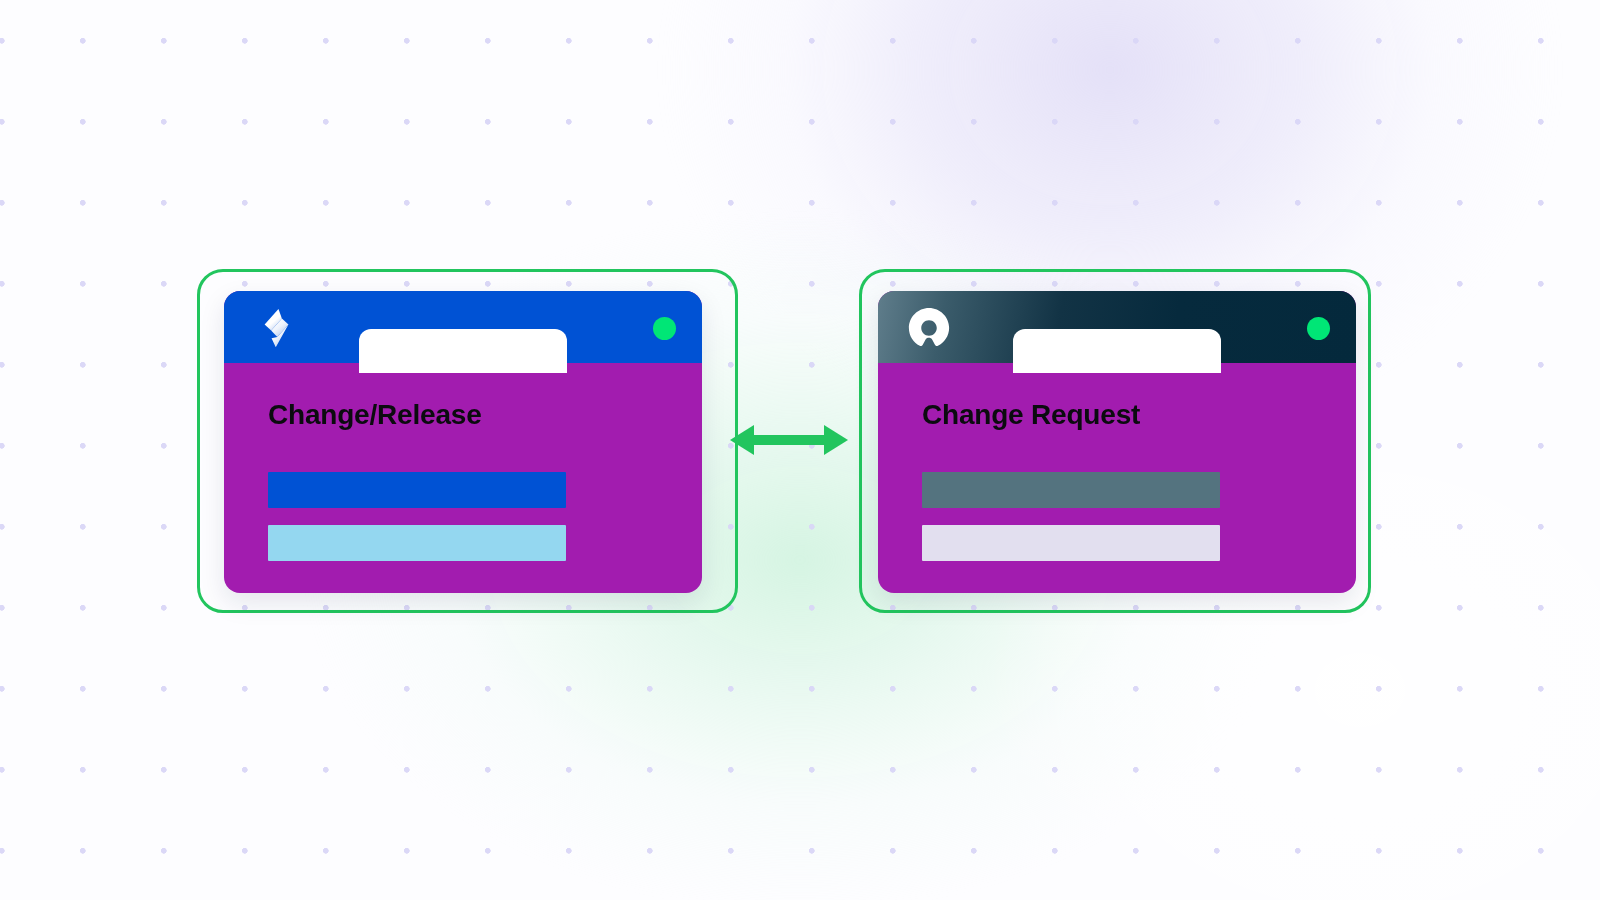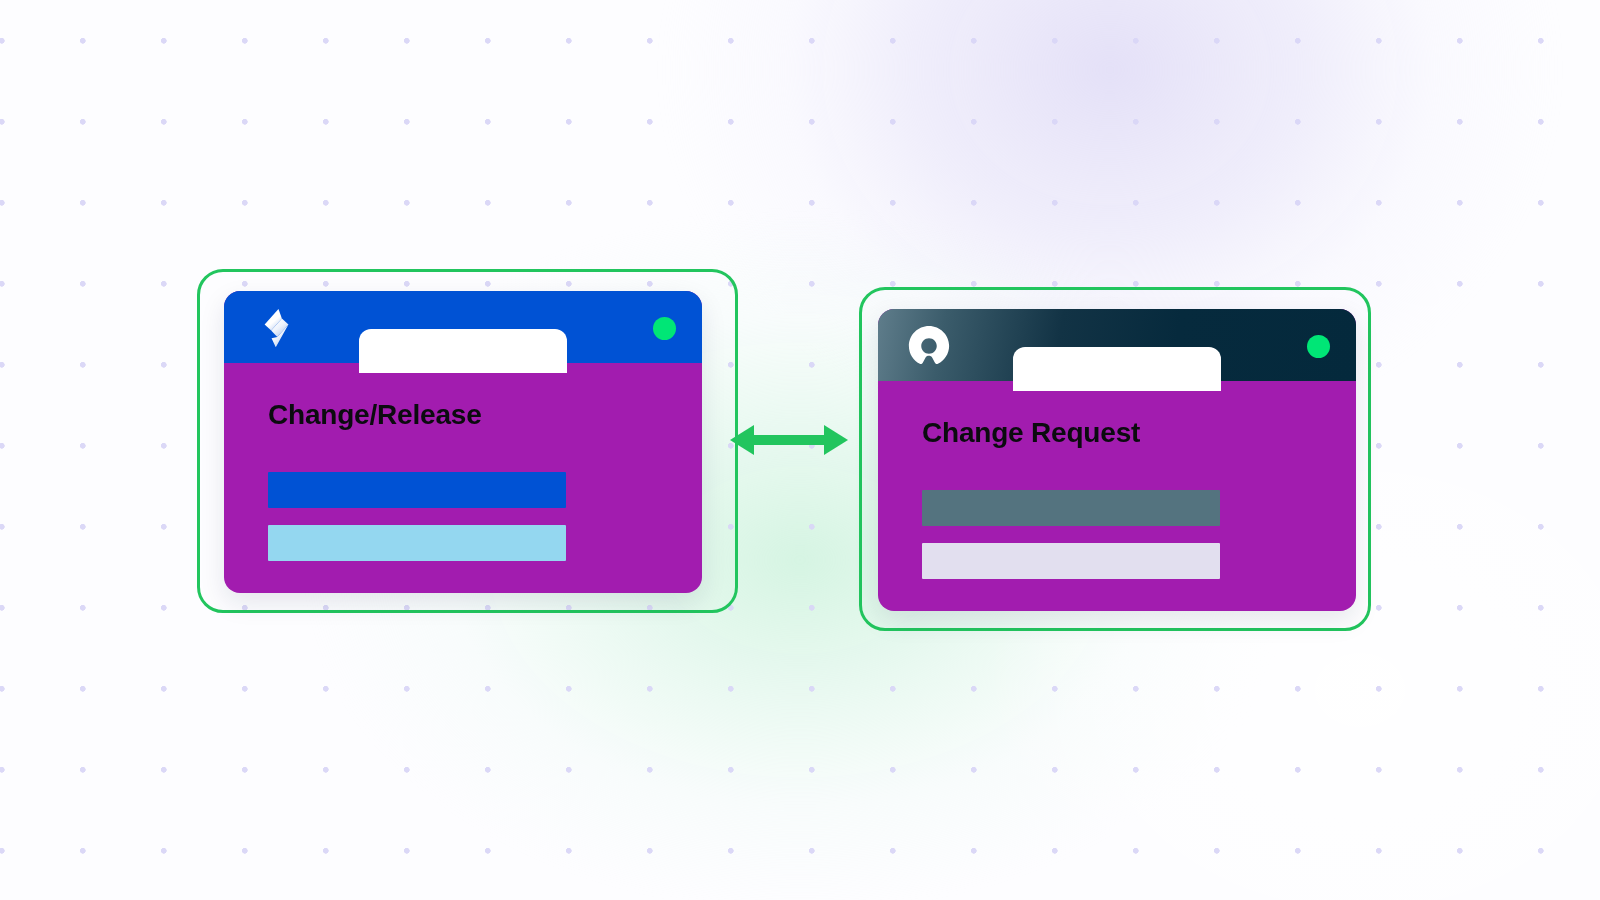--- a/index.html
+++ b/index.html
@@ -80,7 +80,7 @@
     box-sizing: border-box;
   }
   .node.left  { left: 197px; top: 269px; width: 541px; height: 344px; }
-  .node.right { left: 859px; top: 287px; width: 512px; height: 344px; }
+  .node.right { left: 859px; top: 269px; width: 512px; height: 344px; }
 
   
   .window {

